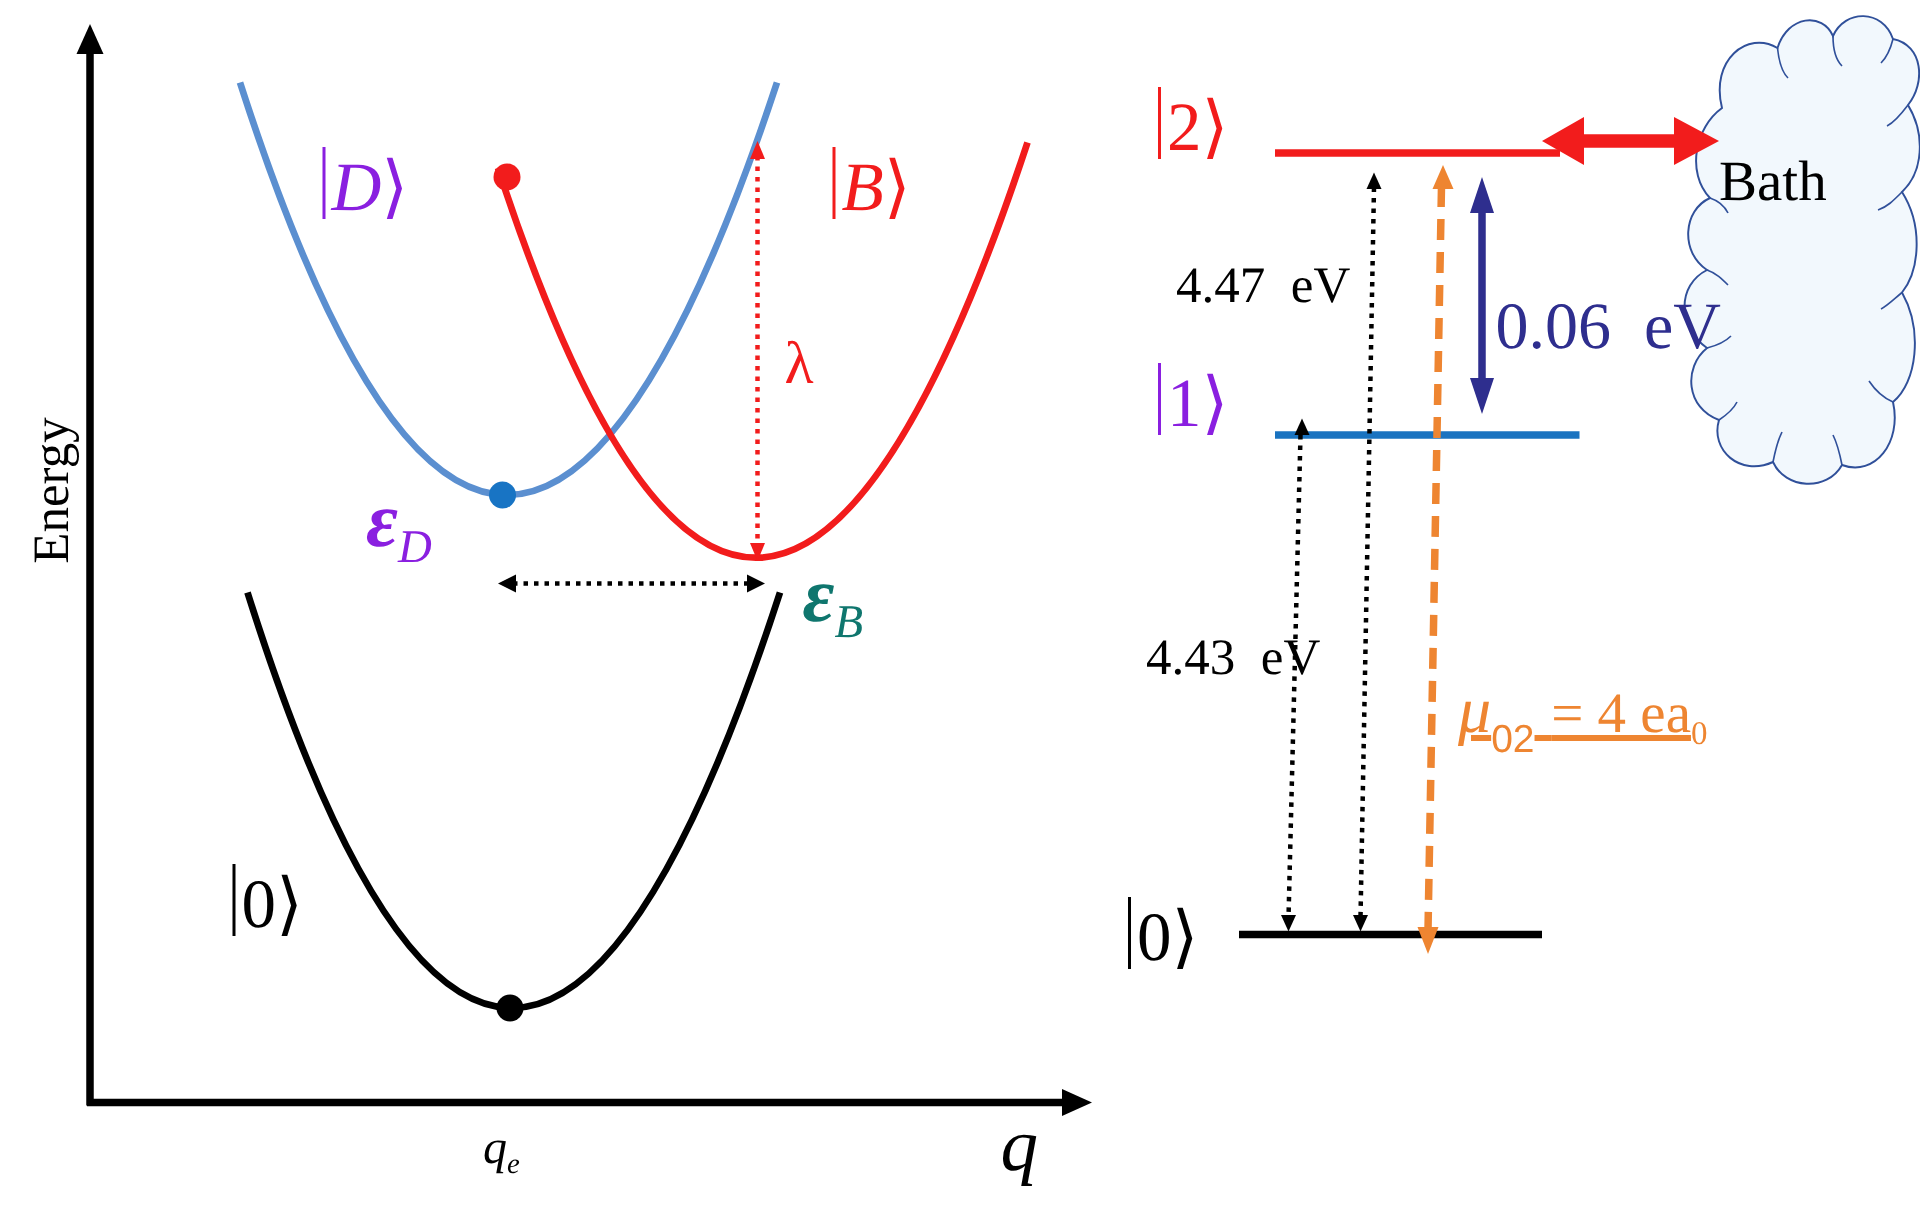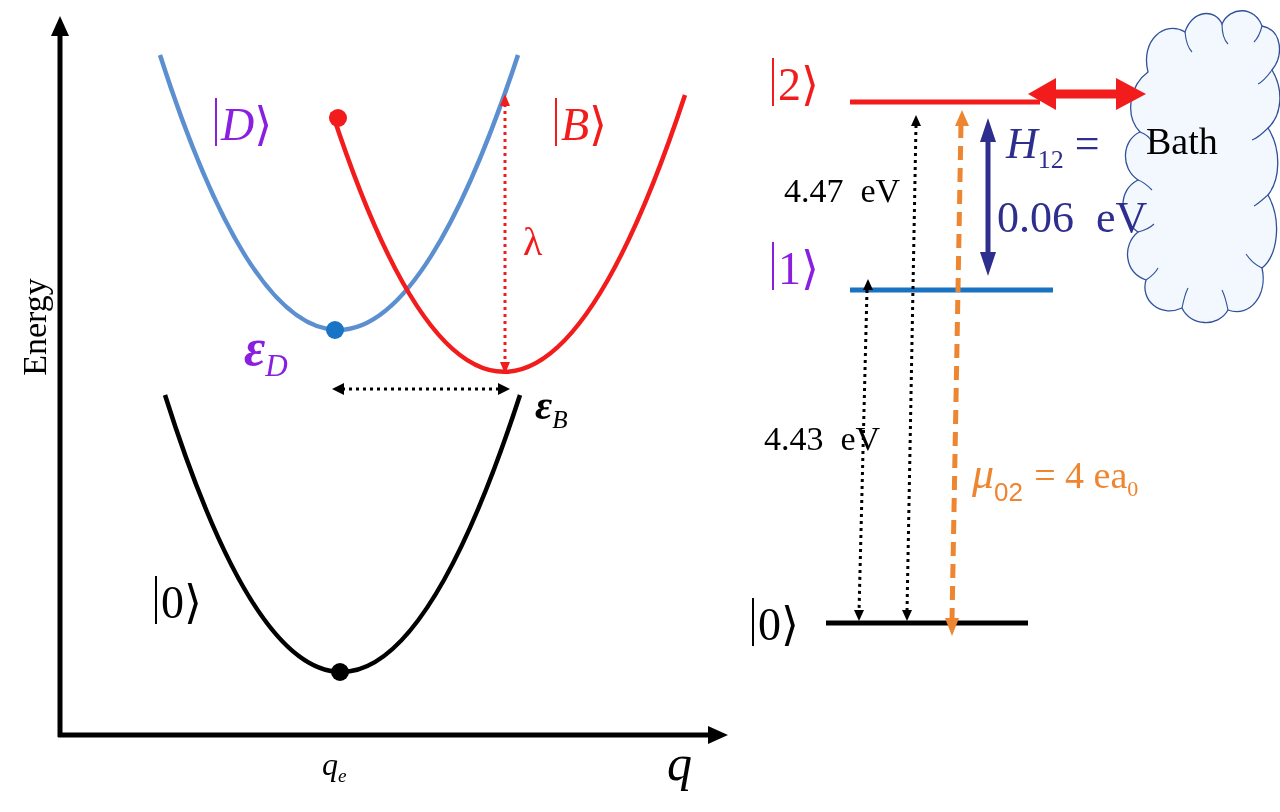--- a/index.html
+++ b/index.html
@@ -167,10 +167,6 @@
 
 <div class="lbl" style="left:736px; top:422px; font-size:34px; color:#000; white-space:pre;margin-left:28px;">4.43  eV</div>
 
-<div class="lbl" style="left:1006px; top:122px; font-size:44px; color:#2e2e8e;">
-  <span class="ital">H</span><sub style="font-size:26px; vertical-align:-0.4em;">12</sub>
-  <span>=</span>
-</div>
 
 <div class="lbl" style="left:997px; top:196px; font-size:44px; color:#2e2e8e; white-space:pre;">0.06  eV</div>
 

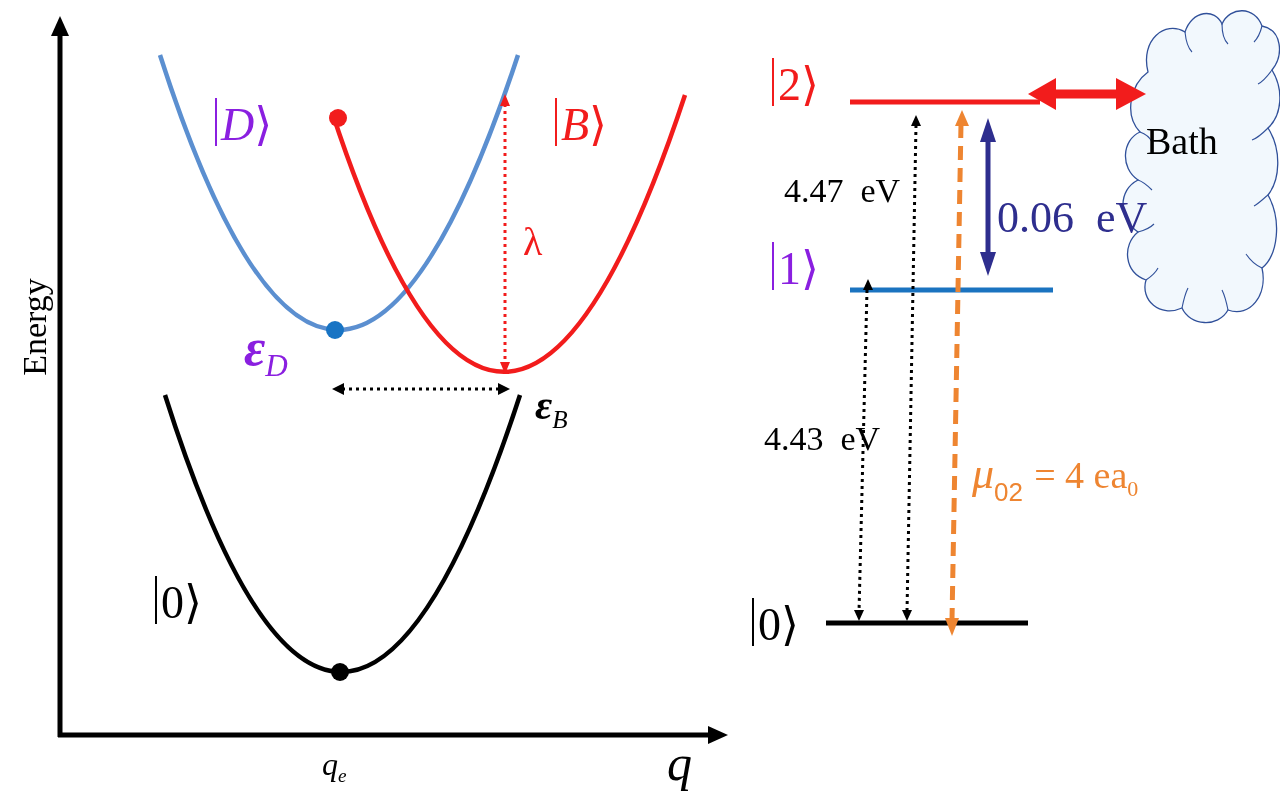--- a/index.html
+++ b/index.html
@@ -175,7 +175,7 @@
   <span style="font-family:'Liberation Serif','DejaVu Serif',serif; font-size:38px;">= 4 ea</span><sub style="font-family:'Liberation Serif','DejaVu Serif',serif; font-size:22px;">0</sub>
 </div>
 
-<div class="lbl" style="left:1146px; top:102px; font-size:38px; color:#000;margin-top:20px;">Bath</div>
+<div class="lbl" style="left:1146px; top:102px; font-size:38px; color:#000;">Bath</div>
 
 </div>
 

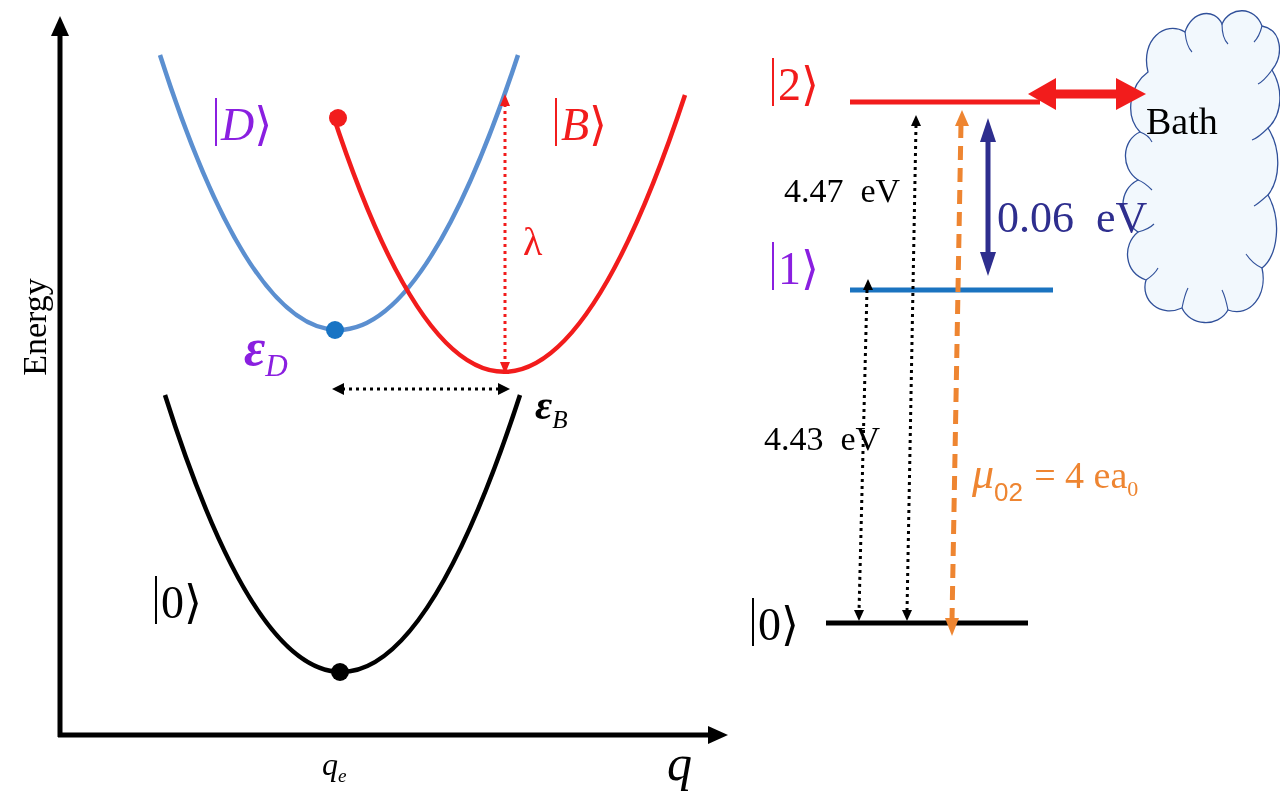--- a/index.html
+++ b/index.html
@@ -144,7 +144,7 @@
   <span>ε</span><sub style="font-weight:normal;">D</sub>
 </div>
 
-<div class="lbl ital" style="left:535px; top:372px; font-size:42px; color:#000000; font-weight:bold;margin-top:12px;">
+<div class="lbl ital" style="left:535px; top:372px; font-size:52px; color:#0f766e; font-weight:bold;">
   <span>ε</span><sub style="font-weight:normal;">B</sub>
 </div>
 

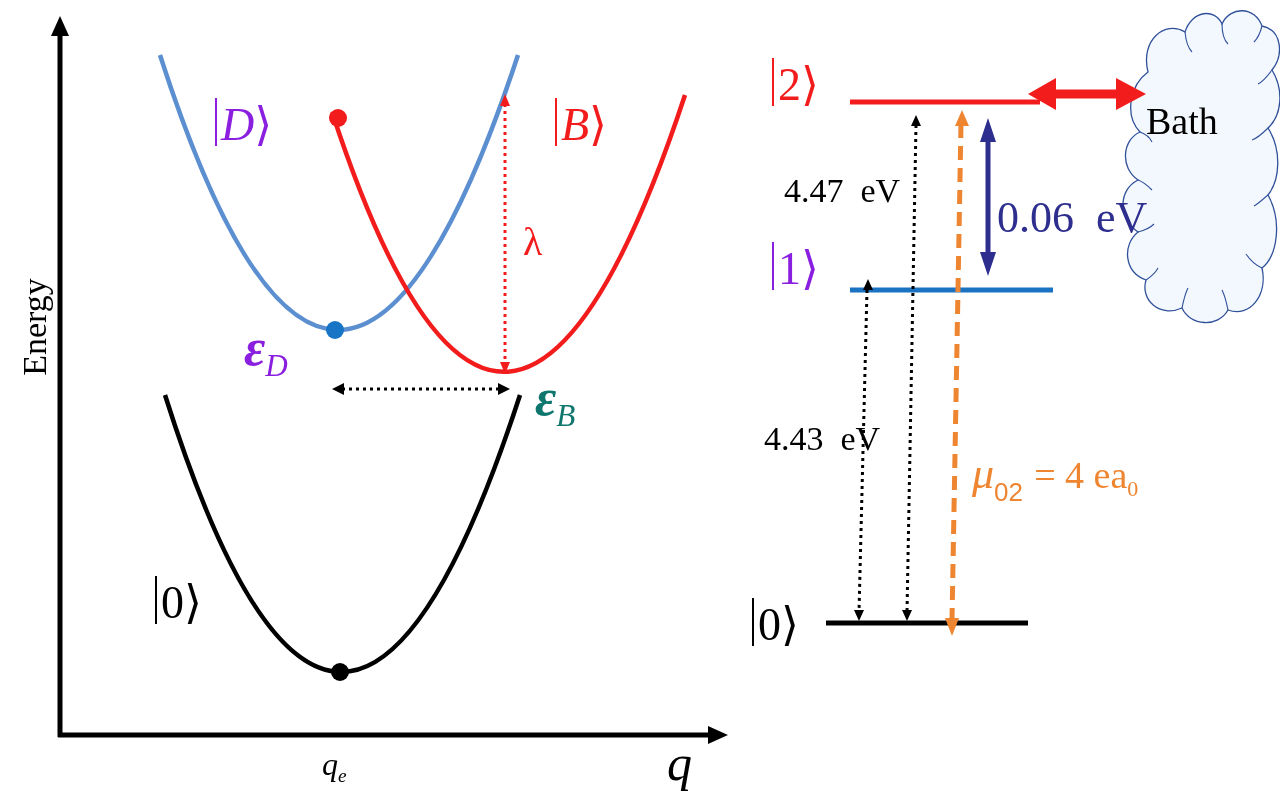--- a/index.html
+++ b/index.html
@@ -170,7 +170,7 @@
 
 <div class="lbl" style="left:997px; top:196px; font-size:44px; color:#2e2e8e; white-space:pre;">0.06  eV</div>
 
-<div class="lbl" style="left:972px; top:452px; font-size:40px; color:#ee8531; font-family:'Liberation Sans','DejaVu Sans',sans-serif;">
+<div class="lbl" style="left:972px; top:452px; font-size:40px; color:#ee8531; font-family:'Liberation Sans','DejaVu Sans',sans-serif;text-decoration:underline;">
   <span class="ital" style="font-family:'Liberation Serif','DejaVu Serif',serif; font-size:44px;">μ</span><sub style="font-size:26px; vertical-align:-0.5em;">02</sub>
   <span style="font-family:'Liberation Serif','DejaVu Serif',serif; font-size:38px;">= 4 ea</span><sub style="font-family:'Liberation Serif','DejaVu Serif',serif; font-size:22px;">0</sub>
 </div>

